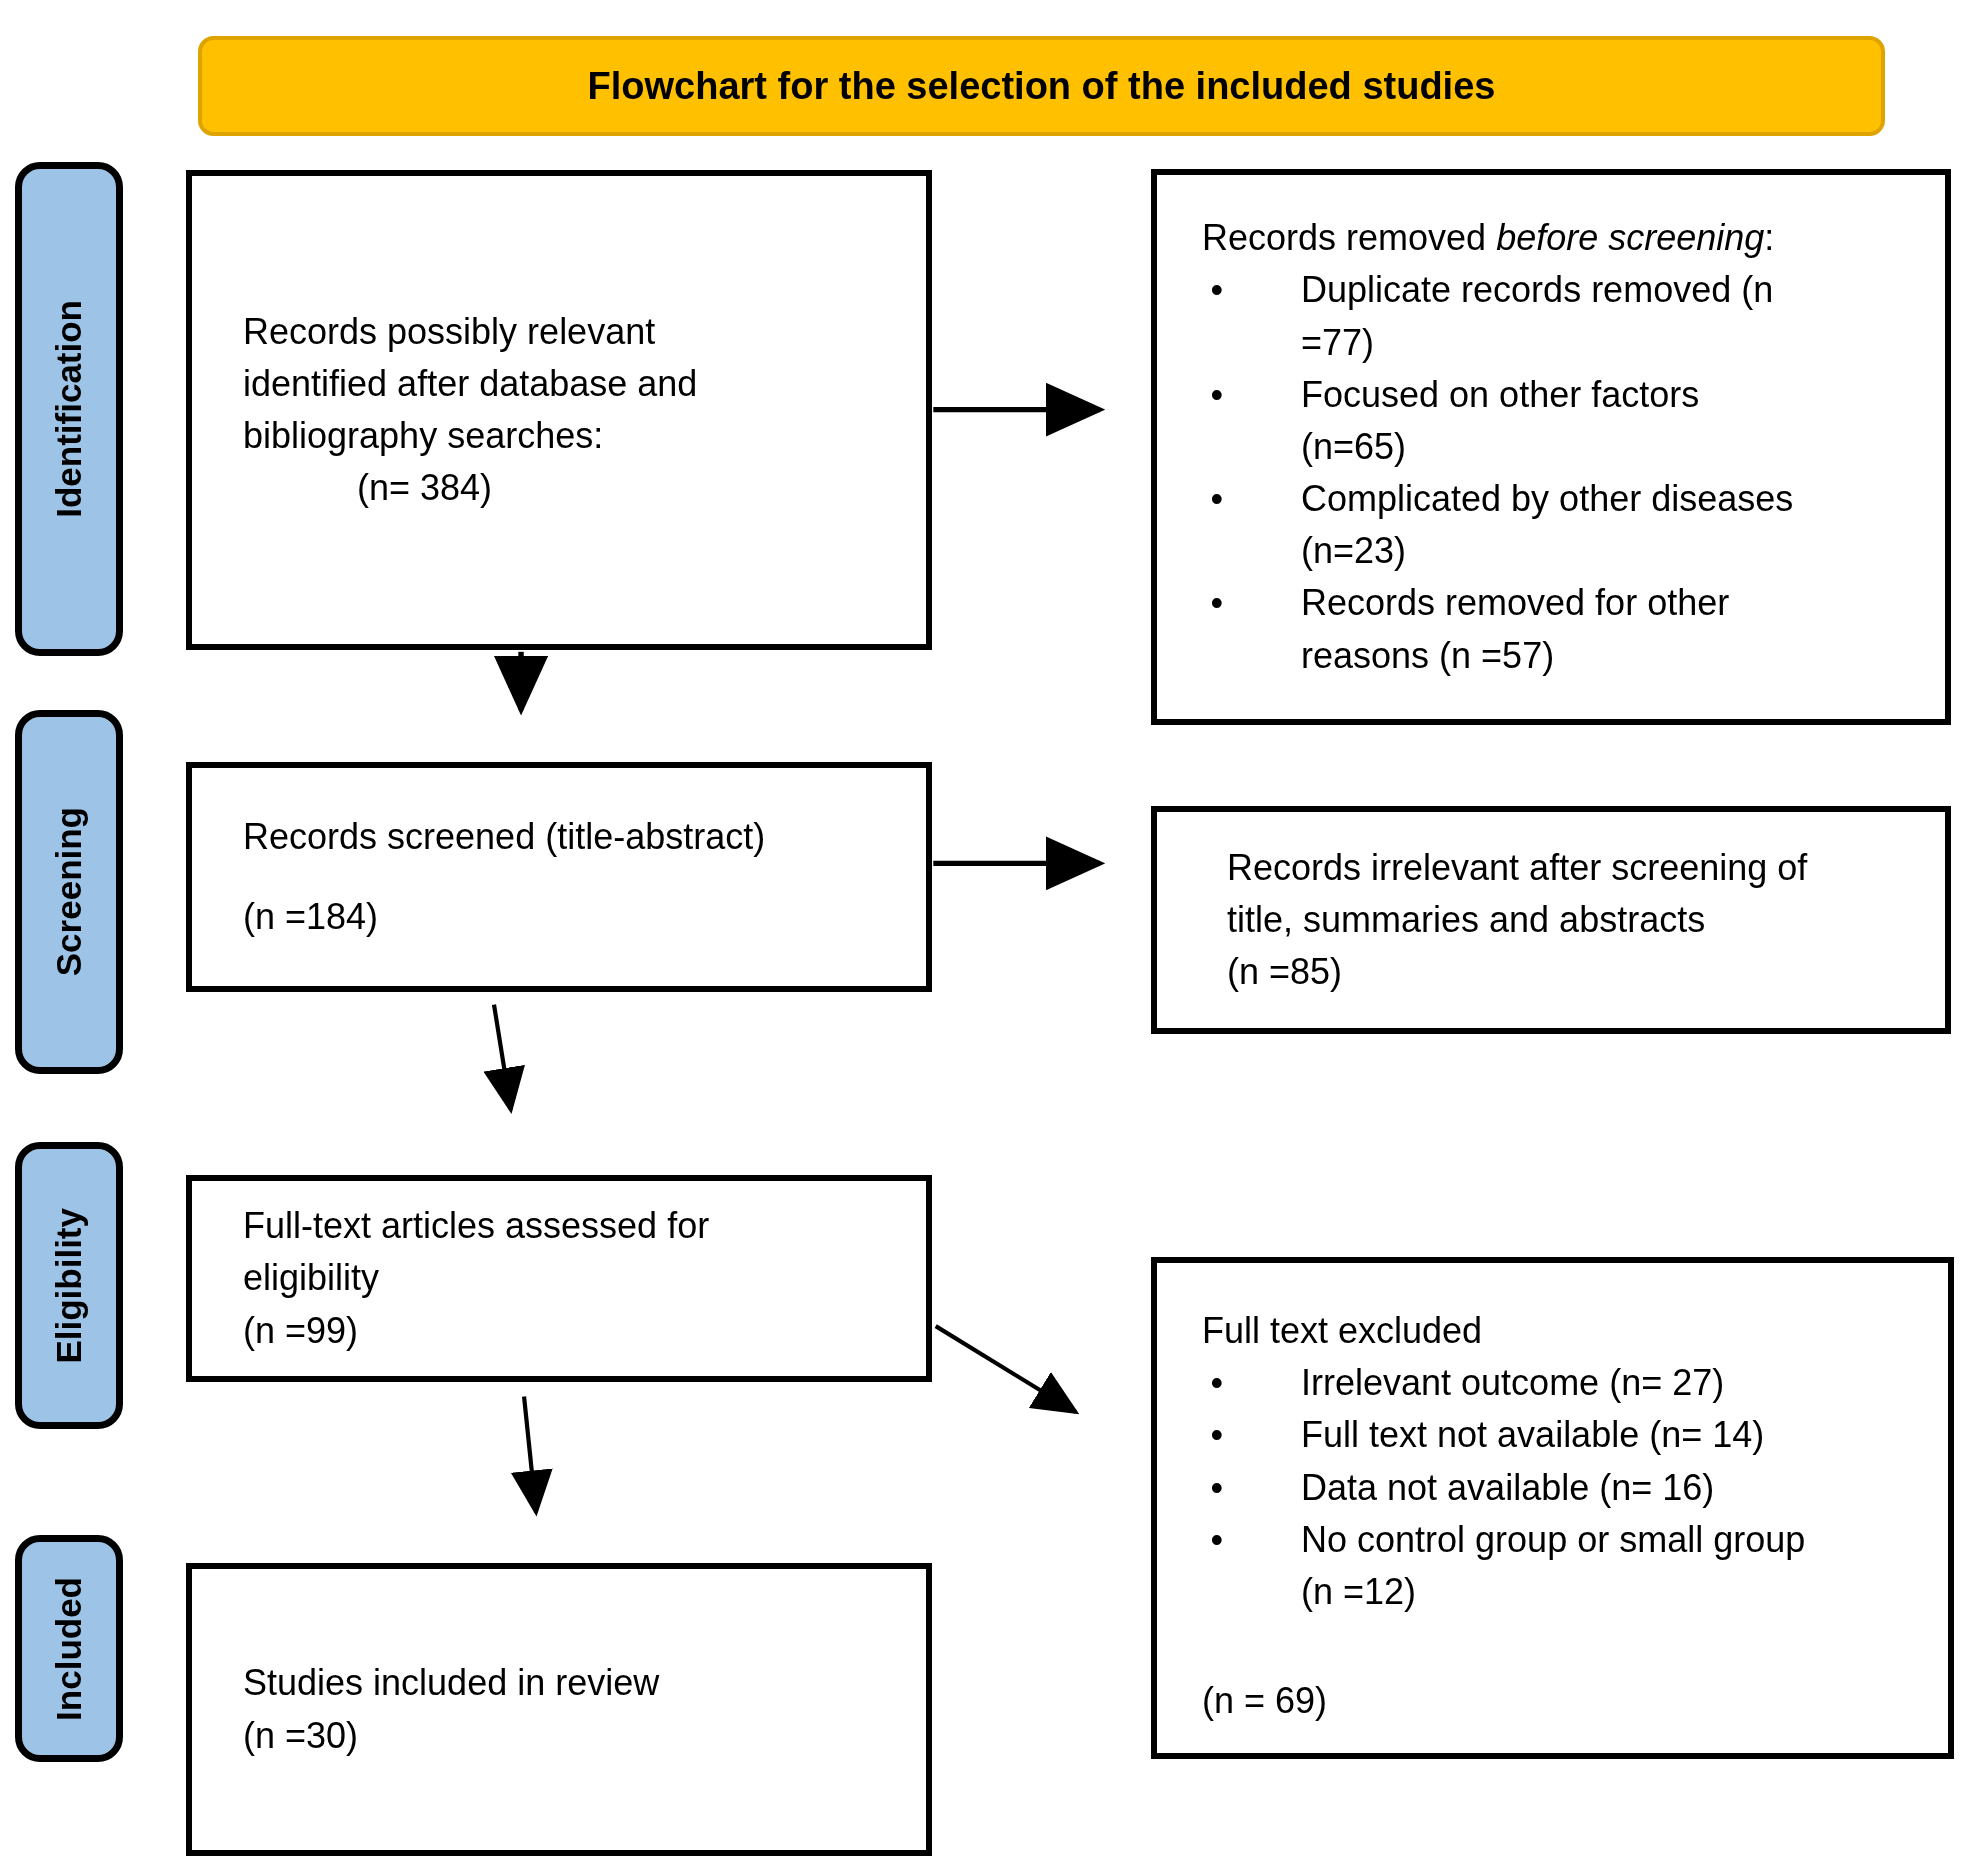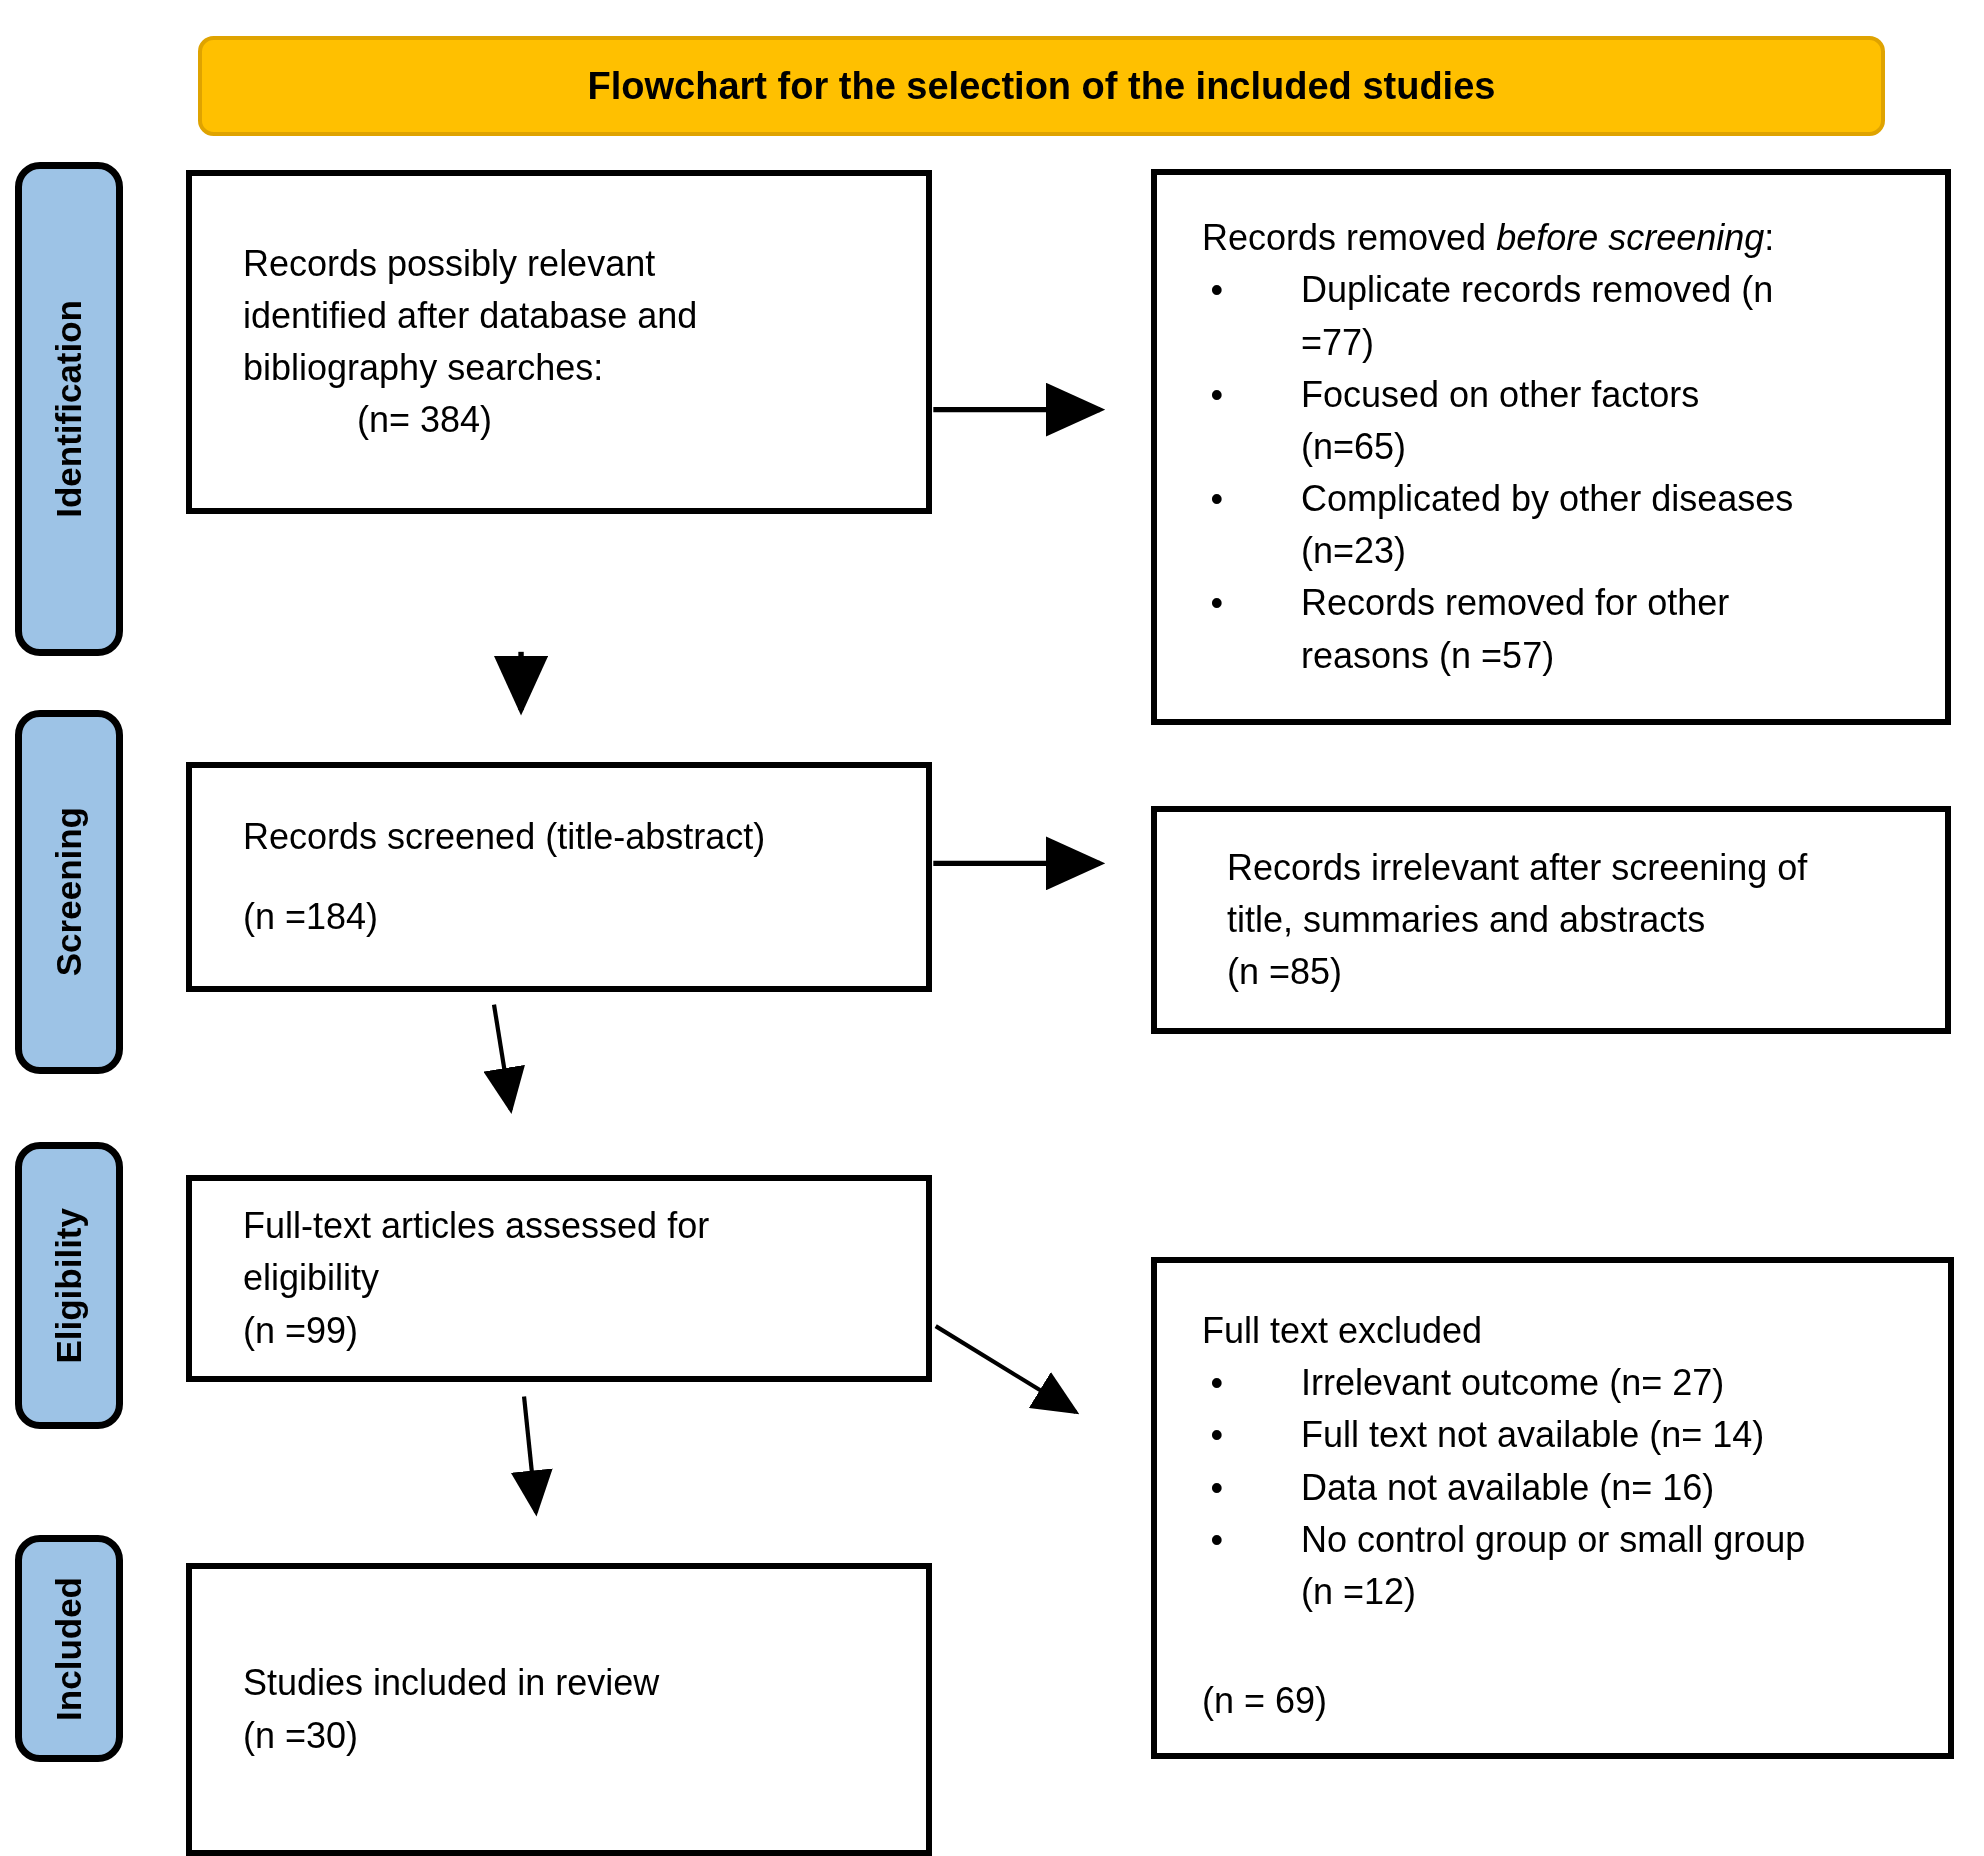--- a/index.html
+++ b/index.html
@@ -39,7 +39,7 @@
     font-size:36px; line-height:1.45;
     display:flex; flex-direction:column; justify-content:center;
   }
-  #box-identified { left:186px; top:151px;  width:746px; height:344px; padding-left:51px; }
+  #box-identified { left:186px; top:151px;  width:746px; height:480px; padding-left:51px; }
   #box-identified .box-text { max-width:529px; }
   #box-identified .n-line   { padding-left:114px; }
   #box-screened   { left:186px; top:743px; width:746px; height:230px; padding-left:51px;gap:28px; }

